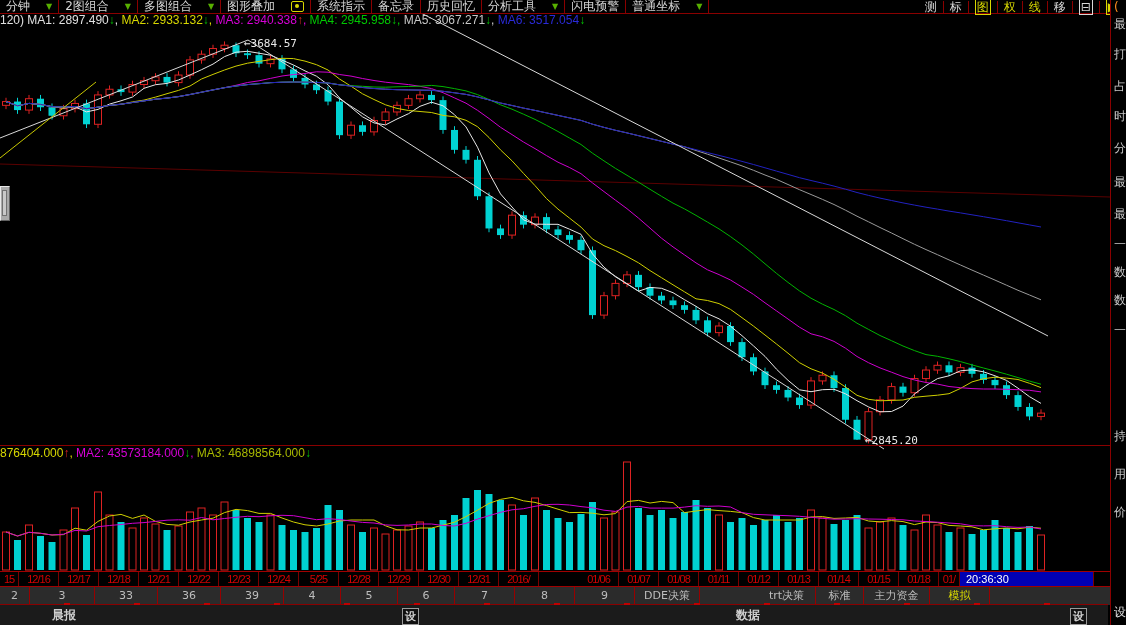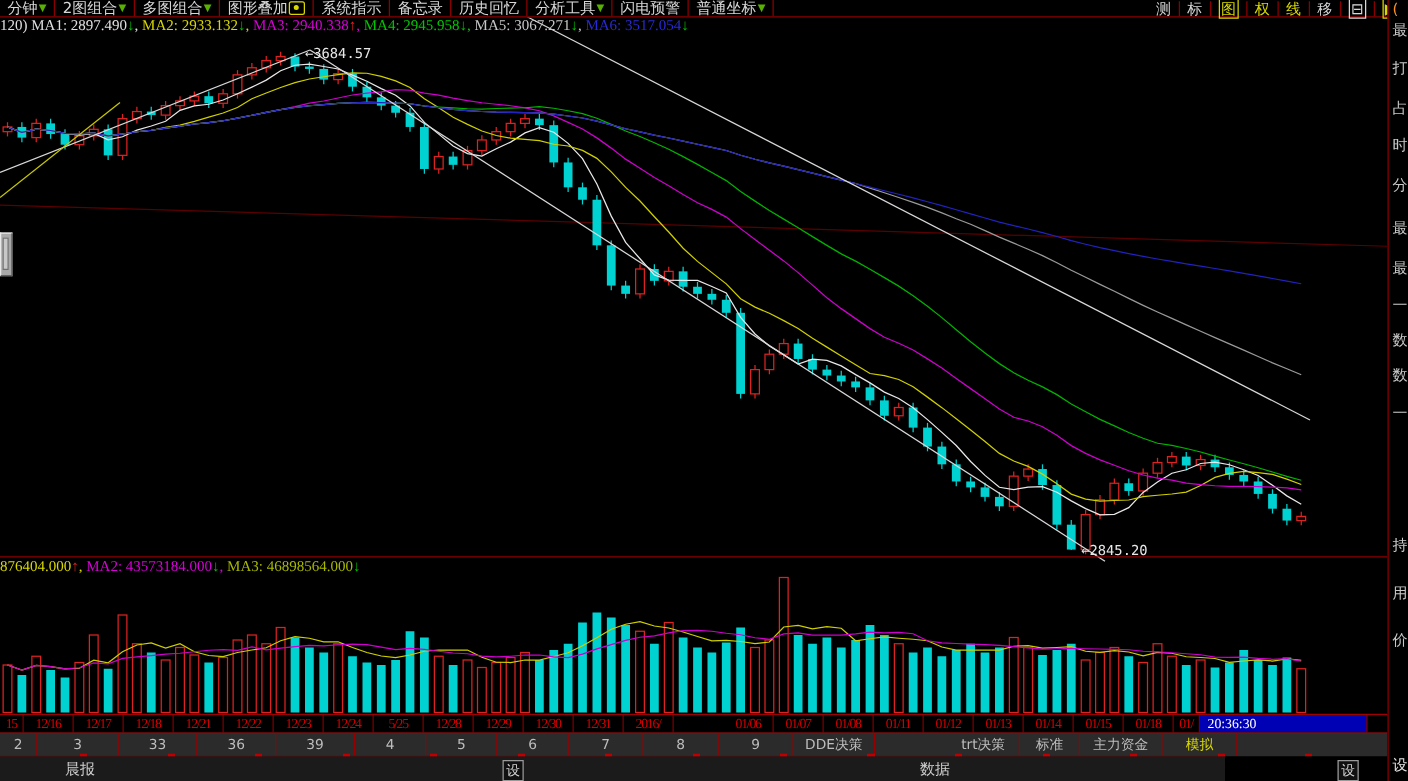--- a/index.html
+++ b/index.html
@@ -11,7 +11,7 @@
            border-bottom:1px solid #8a0000;display:flex;justify-content:space-between;z-index:5;}
   #menu-left,#menu-right{display:flex;align-items:center;height:13px;}
   .mi{color:#d8d8d8;font-size:12px;line-height:13px;padding:0 6px;border-right:1px solid #8a0000;
-      white-space:nowrap;display:flex;align-items:center;gap:1px;}
+      white-space:nowrap;display:flex;align-items:center;gap:16px;}
   .mi .arr{color:#58b000;font-size:8px;}
   .cam{display:inline-block;width:11px;height:9px;border:1px solid #d8d800;border-radius:2px;
        background:#000;position:relative;}

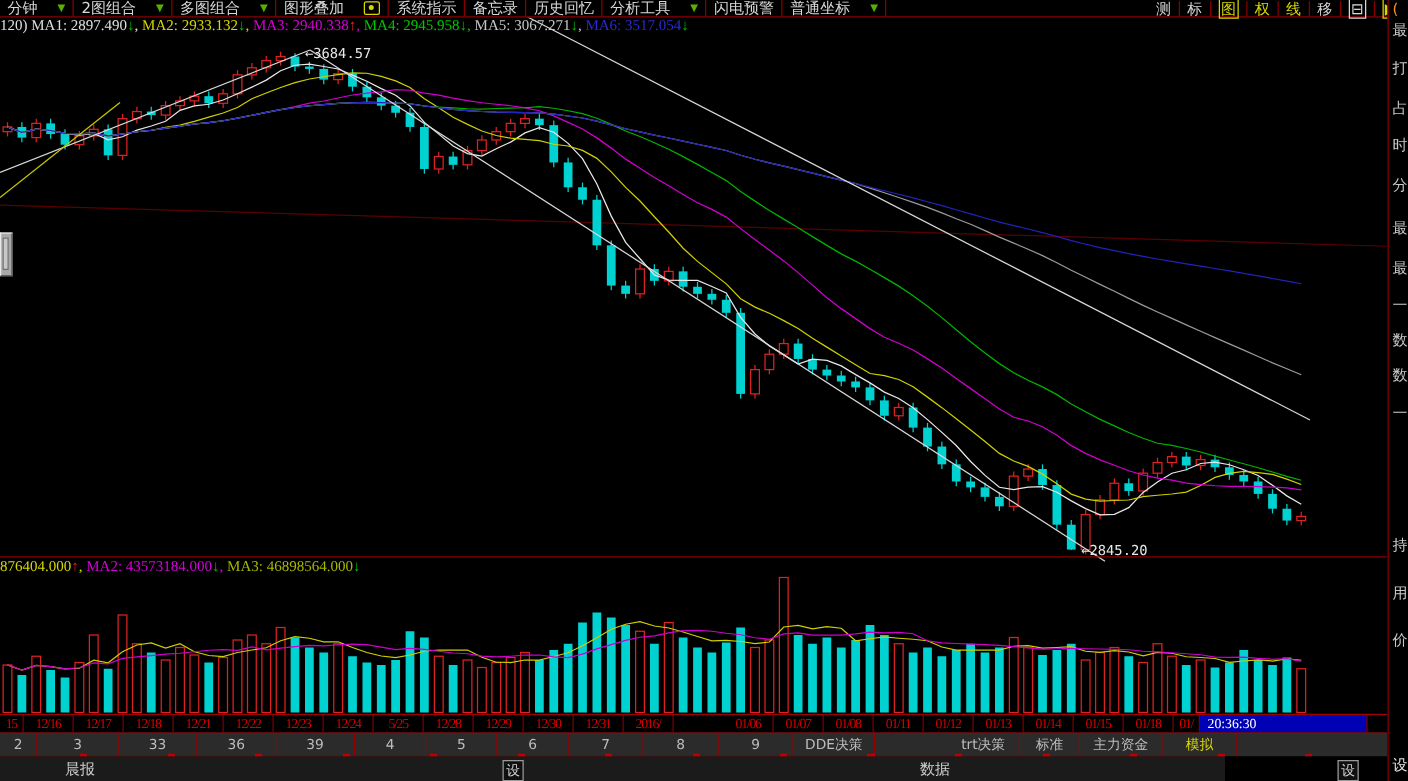--- a/index.html
+++ b/index.html
@@ -5,7 +5,7 @@
   html,body{margin:0;padding:0;background:#000;}
   #app{position:relative;width:1126px;height:625px;background:#000;overflow:hidden;
        font-family:"DejaVu Sans","Liberation Sans",sans-serif;}
-  .mono{font-family:Liberation Serif, serif;}
+  .mono{font-family:Liberation Sans, sans-serif;}
   
   #menubar{position:absolute;left:0;top:0;width:1126px;height:13px;background:#000;
            border-bottom:1px solid #8a0000;display:flex;justify-content:space-between;z-index:5;}

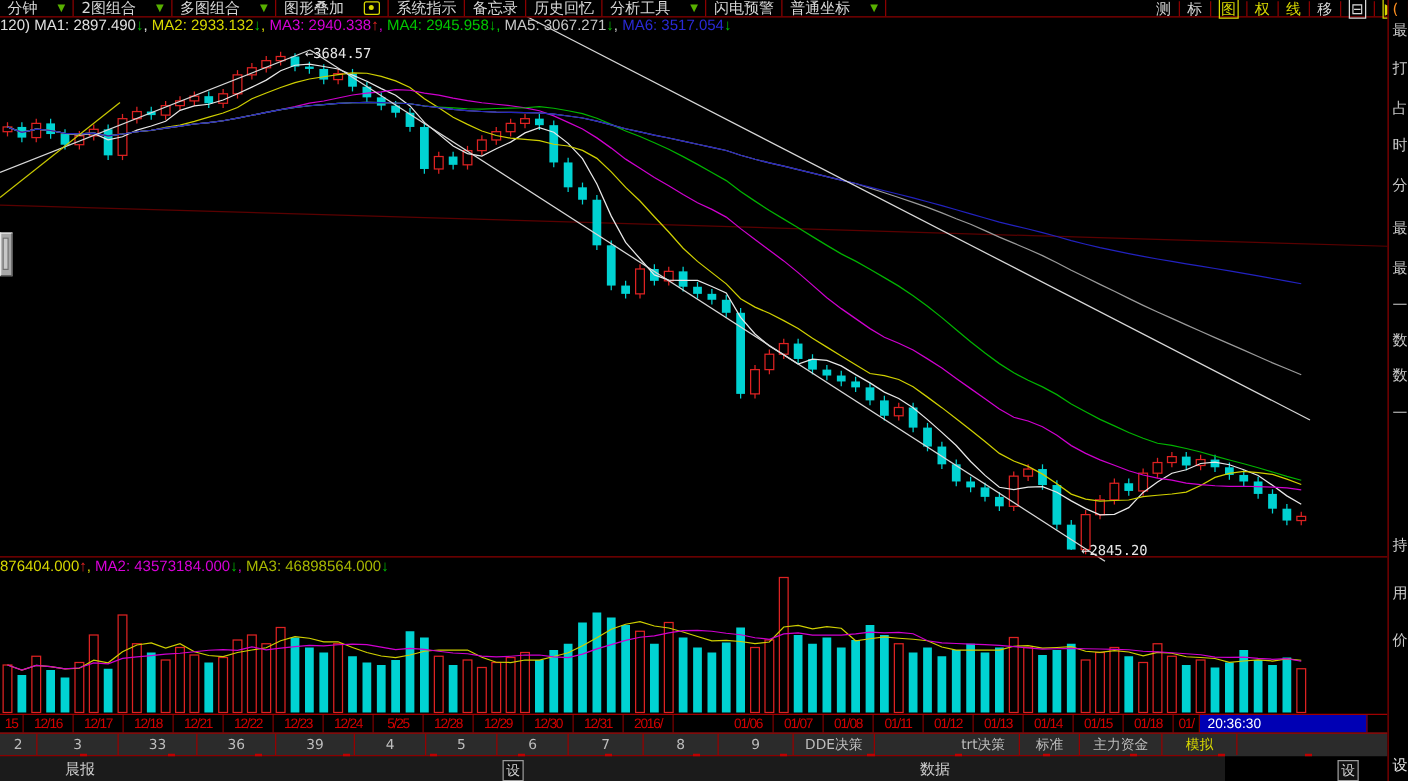--- a/index.html
+++ b/index.html
@@ -47,8 +47,8 @@
   .wc{position:absolute;top:0;height:17px;line-height:17px;font-size:11px;color:#bdbdbd;
       text-align:center;border-right:1px solid #980000;overflow:hidden;}
   
-  #bottom-bar{position:absolute;left:0;top:604px;width:980px;height:21px;background:#1b1b1b;
-              border-top:1px solid #8a0000;z-index:4;}
+  #bottom-bar{position:absolute;left:0;top:604px;width:1108px;height:21px;background:#1b1b1b;
+              border-top:1px solid #8a0000;z-index:4;font-weight:bold;}
   #tick-strip{position:absolute;left:0;top:603px;width:1110px;height:2px;z-index:5;
       background:repeating-linear-gradient(90deg,transparent 0 64px,#c00000 64px 70px);}
   .bb{position:absolute;top:3px;color:#cfcfcf;font-size:12px;line-height:15px;}

